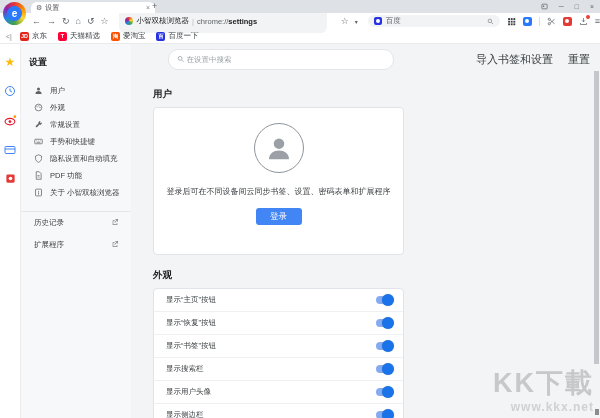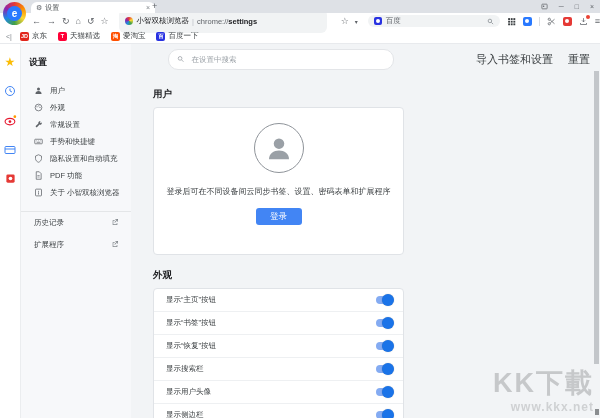--- a/index.html
+++ b/index.html
@@ -78,7 +78,7 @@
   .settings-search{width:208px;height:19px;background:#fff;border:1px solid #e3e5e8;border-radius:10px;
     display:flex;align-items:center;padding:0 8px;}
   .settings-search input{border:none;outline:none;background:transparent;font-size:7.5px;color:#5f6368;
-    font-family:inherit;width:100%;margin-left:5px;}
+    font-family:inherit;width:100%;}
   .settings-search input::placeholder{color:#9aa0a6;}
   .header-actions{margin-left:auto;display:flex;align-items:center;font-size:11px;color:#3c4043;justify-content:space-between;}
   .header-actions .act{margin-left:15px;}

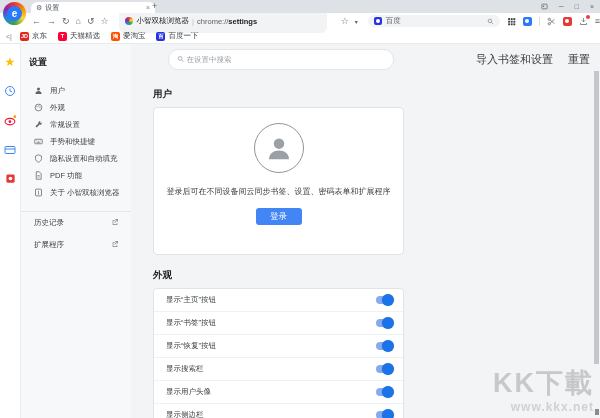--- a/index.html
+++ b/index.html
@@ -380,13 +380,13 @@
               </span>
           </div>
           <div class="row">
+            <span>显示“恢复”按钮</span>
+            <span class="toggle">
+                <span class="knob"></span>
+              </span>
+          </div>
+          <div class="row">
             <span>显示“书签”按钮</span>
-            <span class="toggle">
-                <span class="knob"></span>
-              </span>
-          </div>
-          <div class="row">
-            <span>显示“恢复”按钮</span>
             <span class="toggle">
                 <span class="knob"></span>
               </span>

